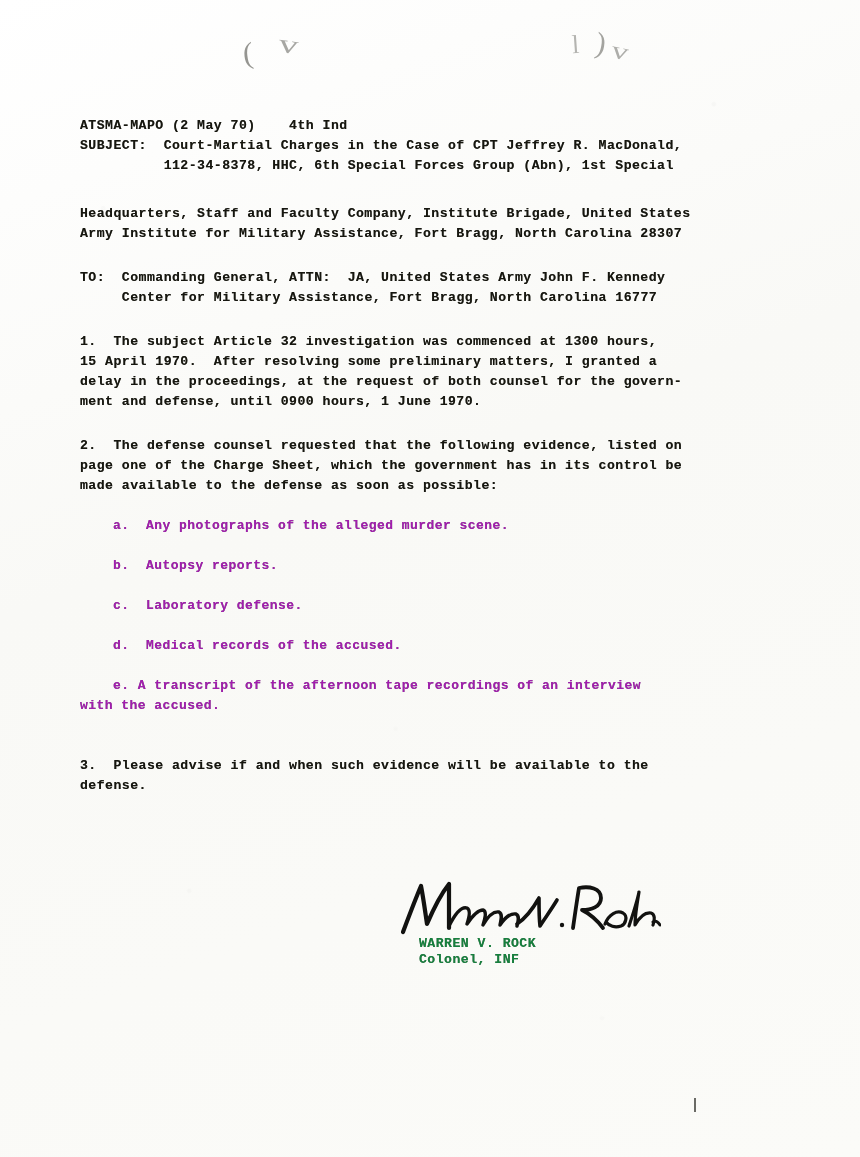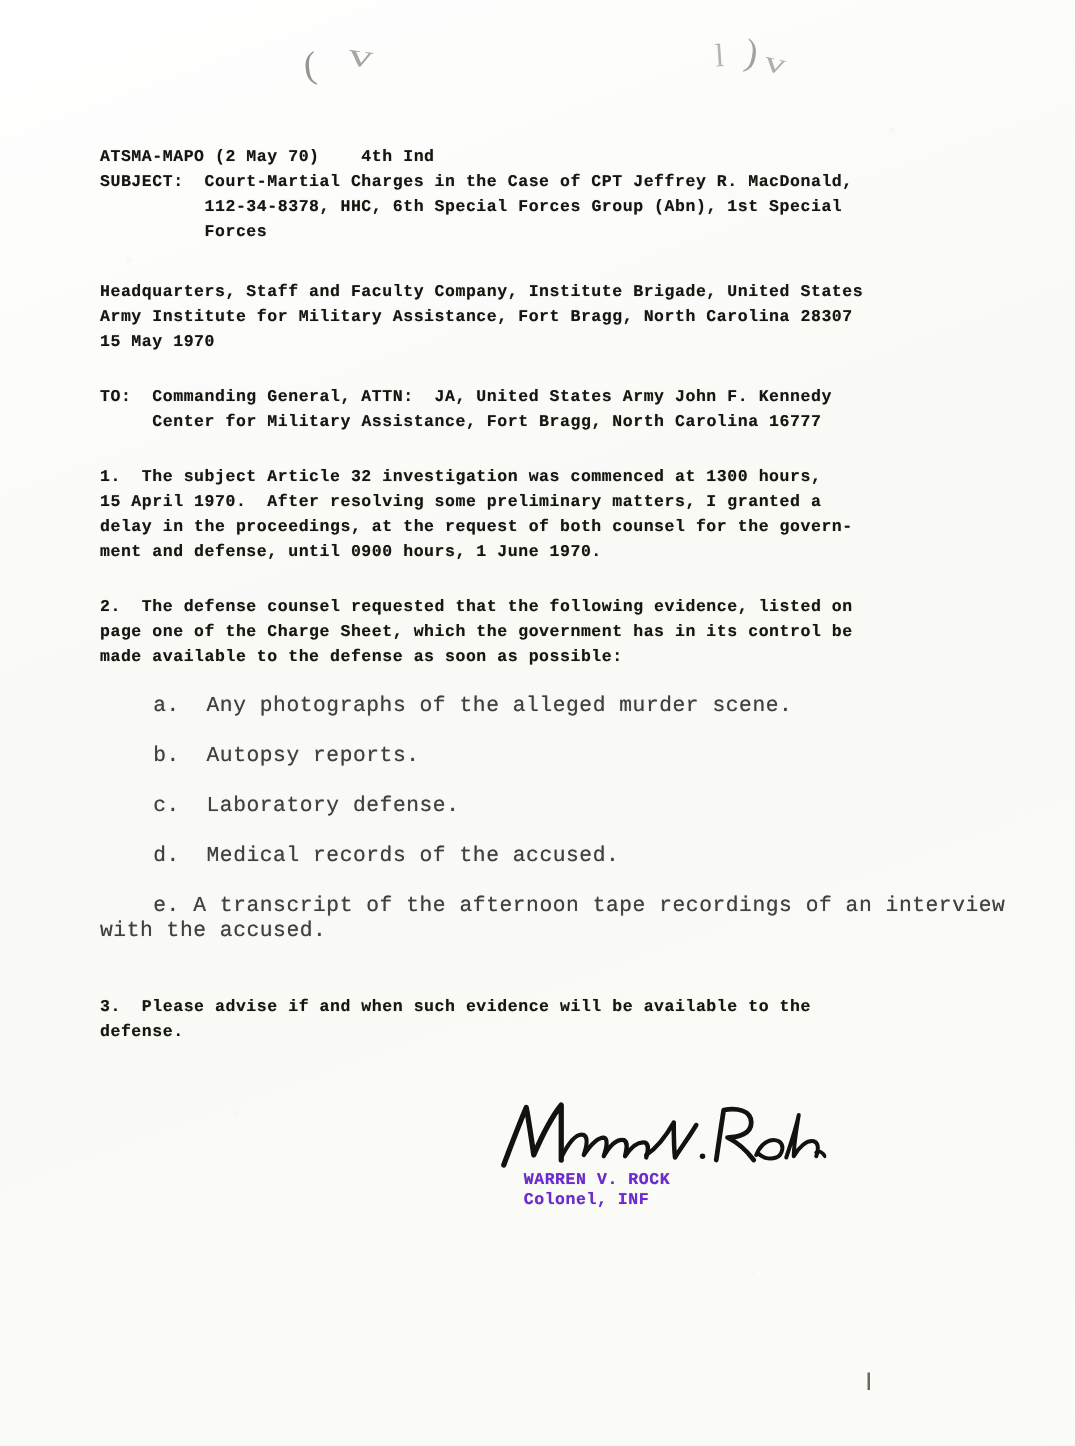--- a/index.html
+++ b/index.html
@@ -117,7 +117,6 @@
     <div class="blk">ATSMA-MAPO (2 May 70)    4th Ind</div>
     <div class="blk">SUBJECT:  Court-Martial Charges in the Case of CPT Jeffrey R. MacDonald,</div>
     <div class="blk">          112-34-8378, HHC, 6th Special Forces Group (Abn), 1st Special</div>
-    <div class="blk">          Forces</div>
 
     <div class="gap-lg"></div>
 

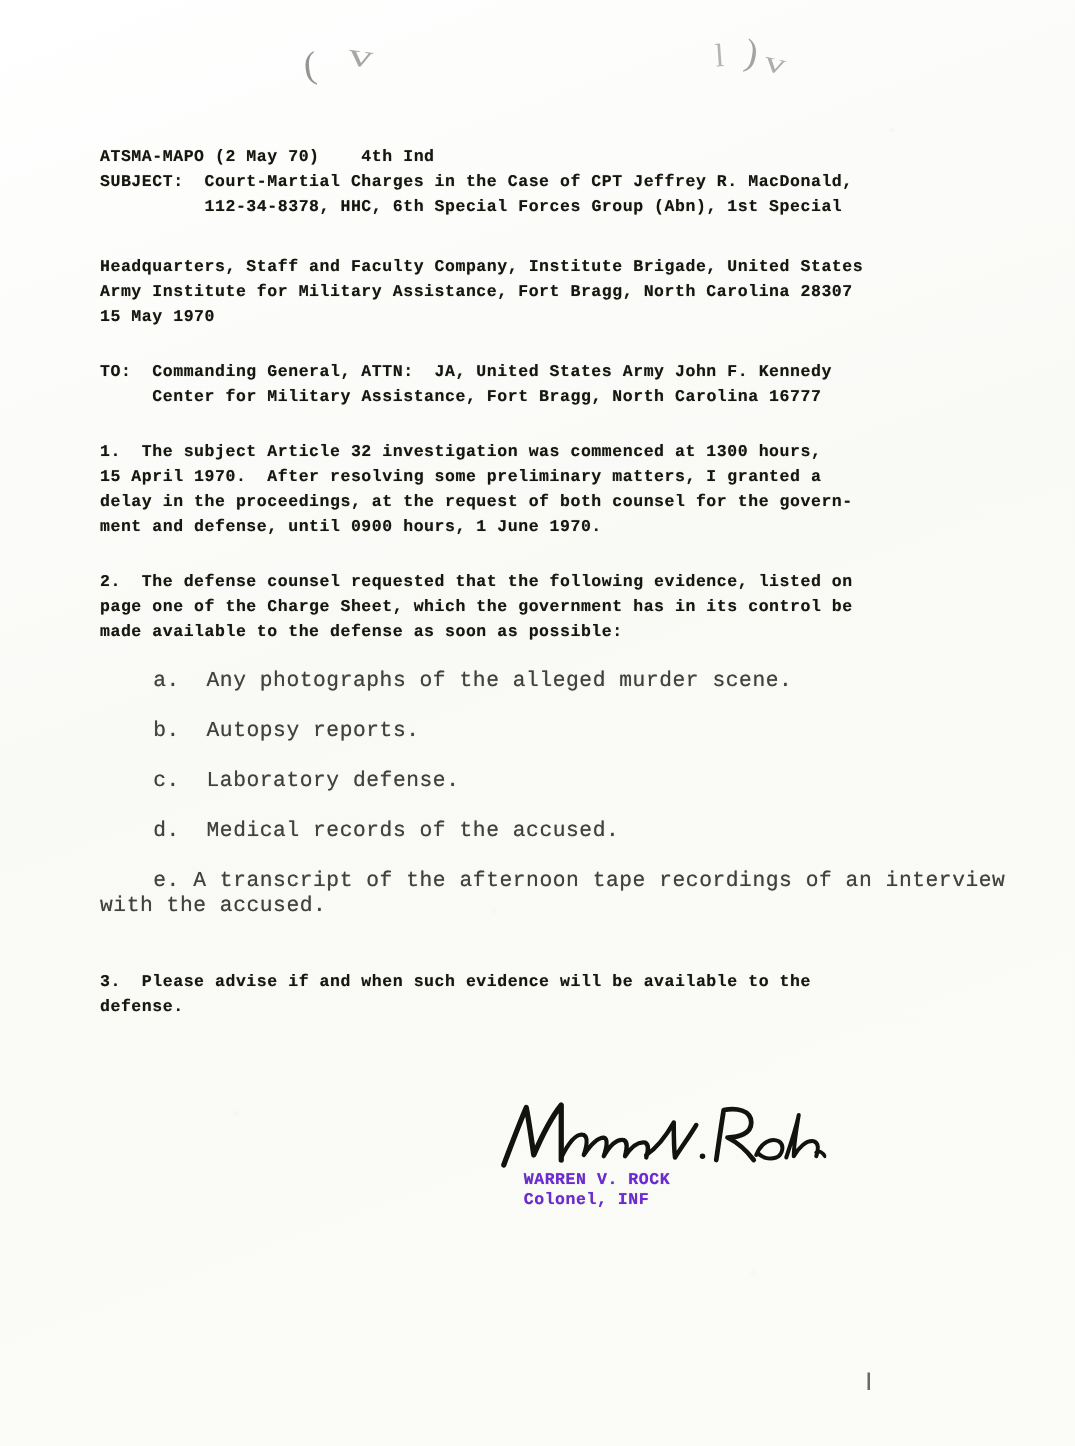--- a/index.html
+++ b/index.html
@@ -122,7 +122,6 @@
 
     <div class="blk">Headquarters, Staff and Faculty Company, Institute Brigade, United States</div>
     <div class="blk">Army Institute for Military Assistance, Fort Bragg, North Carolina 28307</div>
-    <div class="blk">15 May 1970</div>
 
     <div class="gap-md"></div>
 

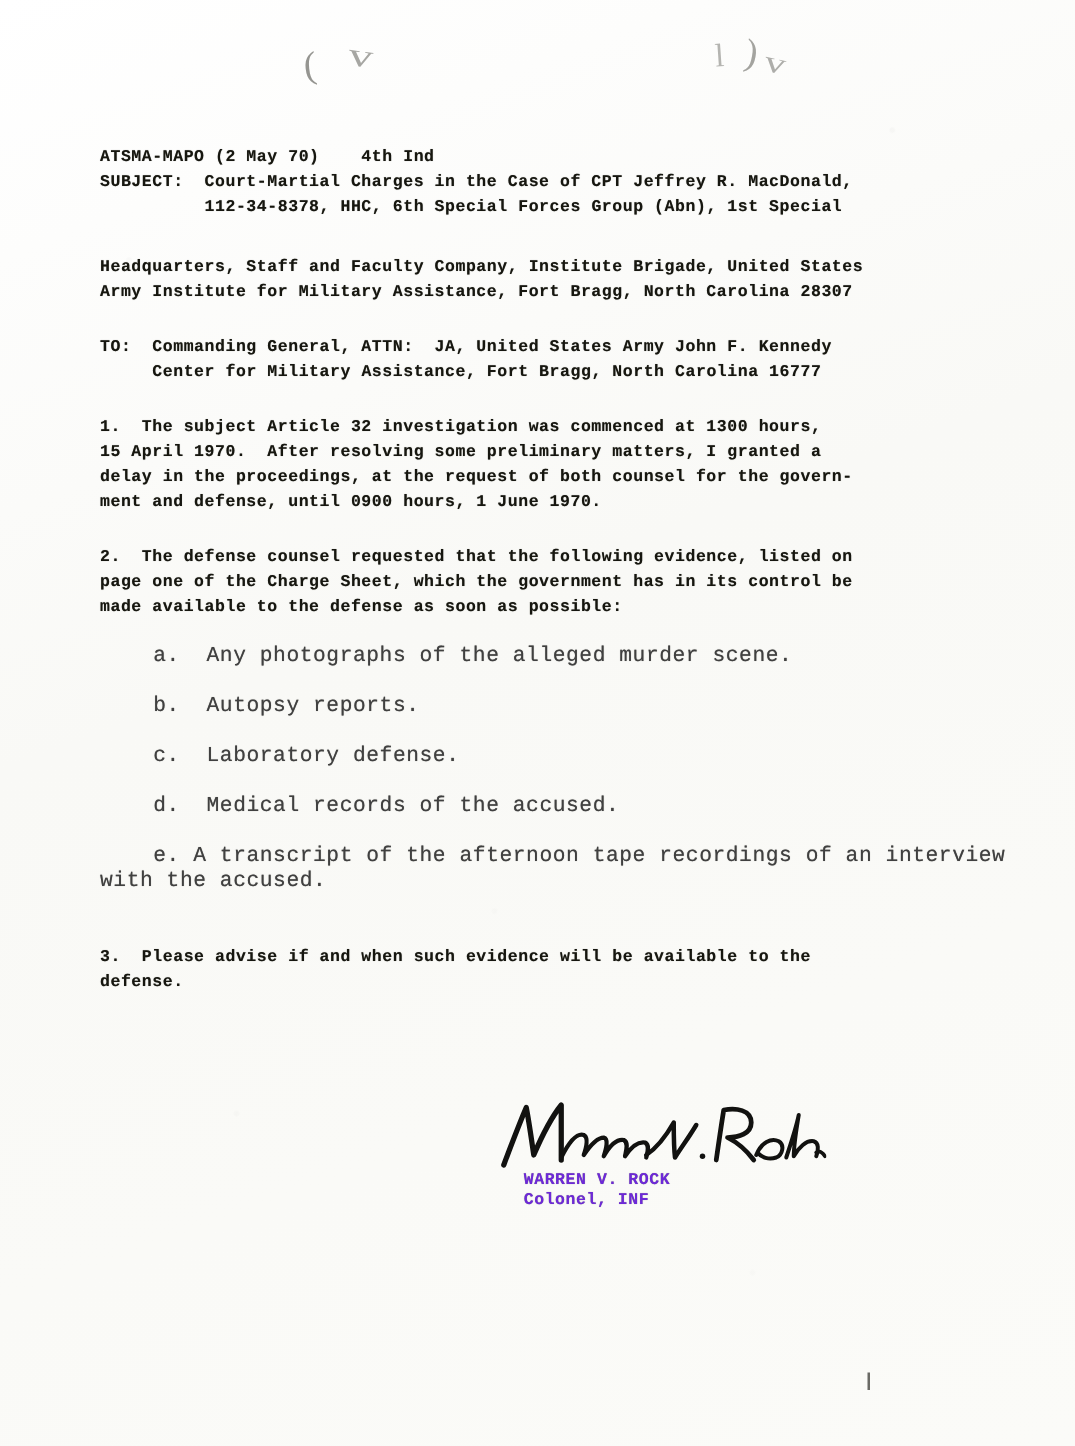--- a/index.html
+++ b/index.html
@@ -52,12 +52,12 @@
   .gap-md { height: 24px; }
   .gap-lg { height: 28px; }
   .list-item {
-    font-size: 17px;
+    font-size: 13px;
     line-height: 20px;
     letter-spacing: 0.45px;
-    color: #404040;
+    color: #a21caf;
     white-space: pre-wrap;
-    font-weight: 400;
+    font-weight: 700;
     text-shadow: 0 0 0.6px rgba(20,20,12,0.55);
     margin-bottom: 20px;
   }

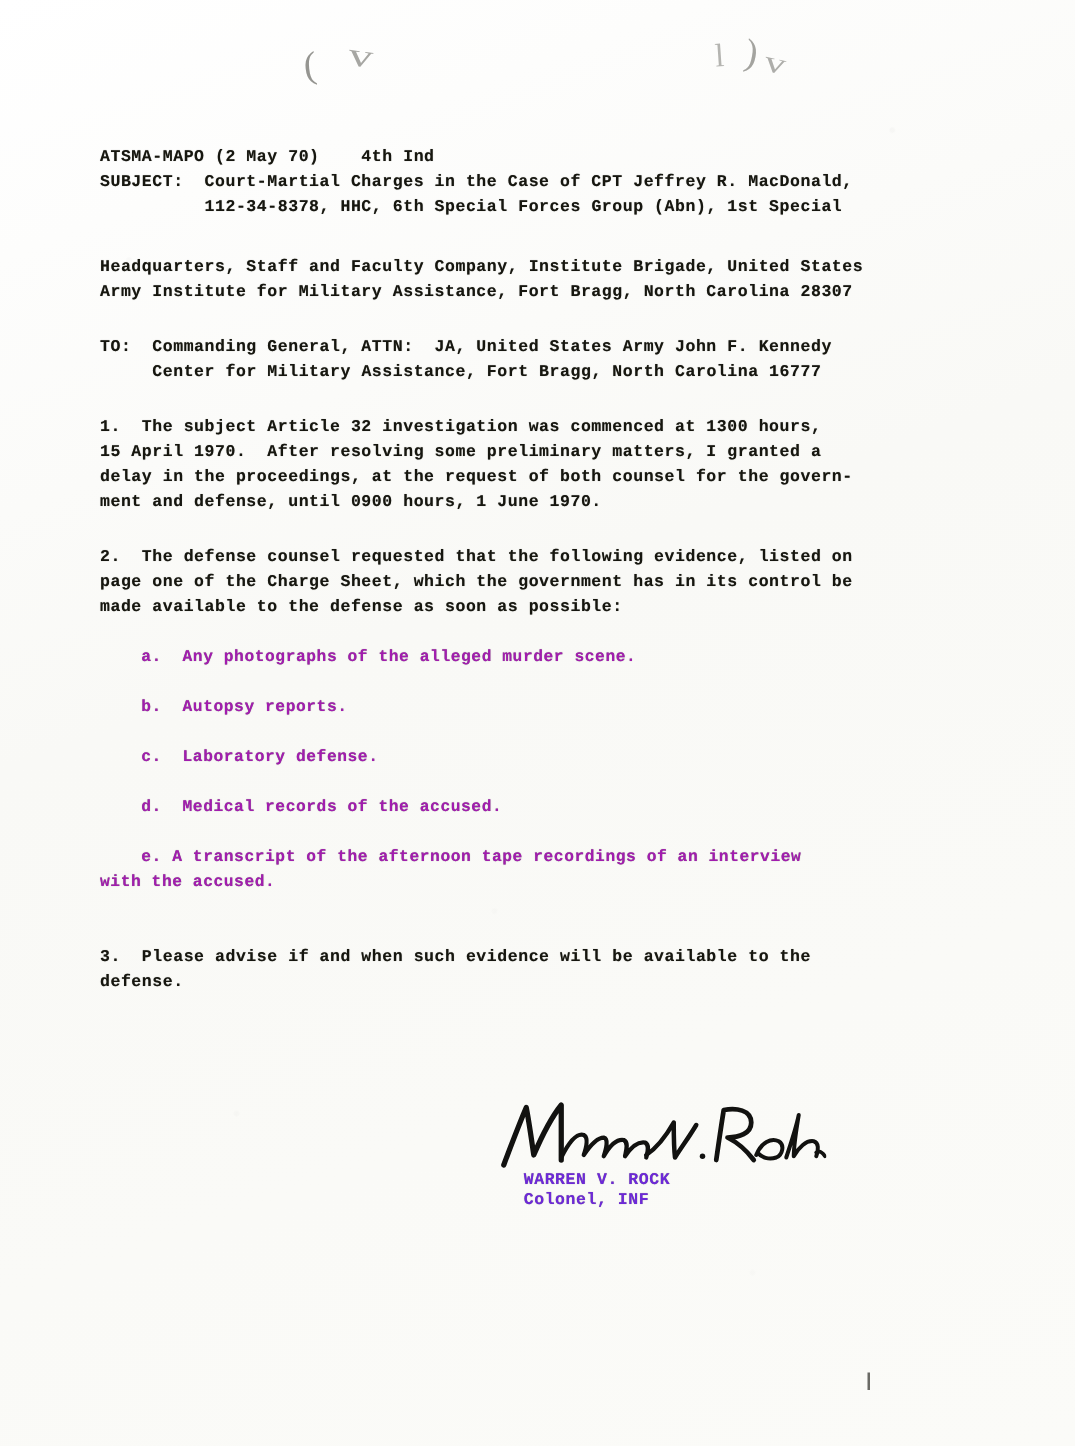--- a/index.html
+++ b/index.html
@@ -75,7 +75,7 @@
     font-size: 13.2px;
     line-height: 20px;
     letter-spacing: 0.45px;
-    color: #6d28d9;
+    color: #15803d;
     font-weight: 700;
     white-space: pre;
     text-shadow: 0 0 0.6px rgba(20,20,12,0.55);

